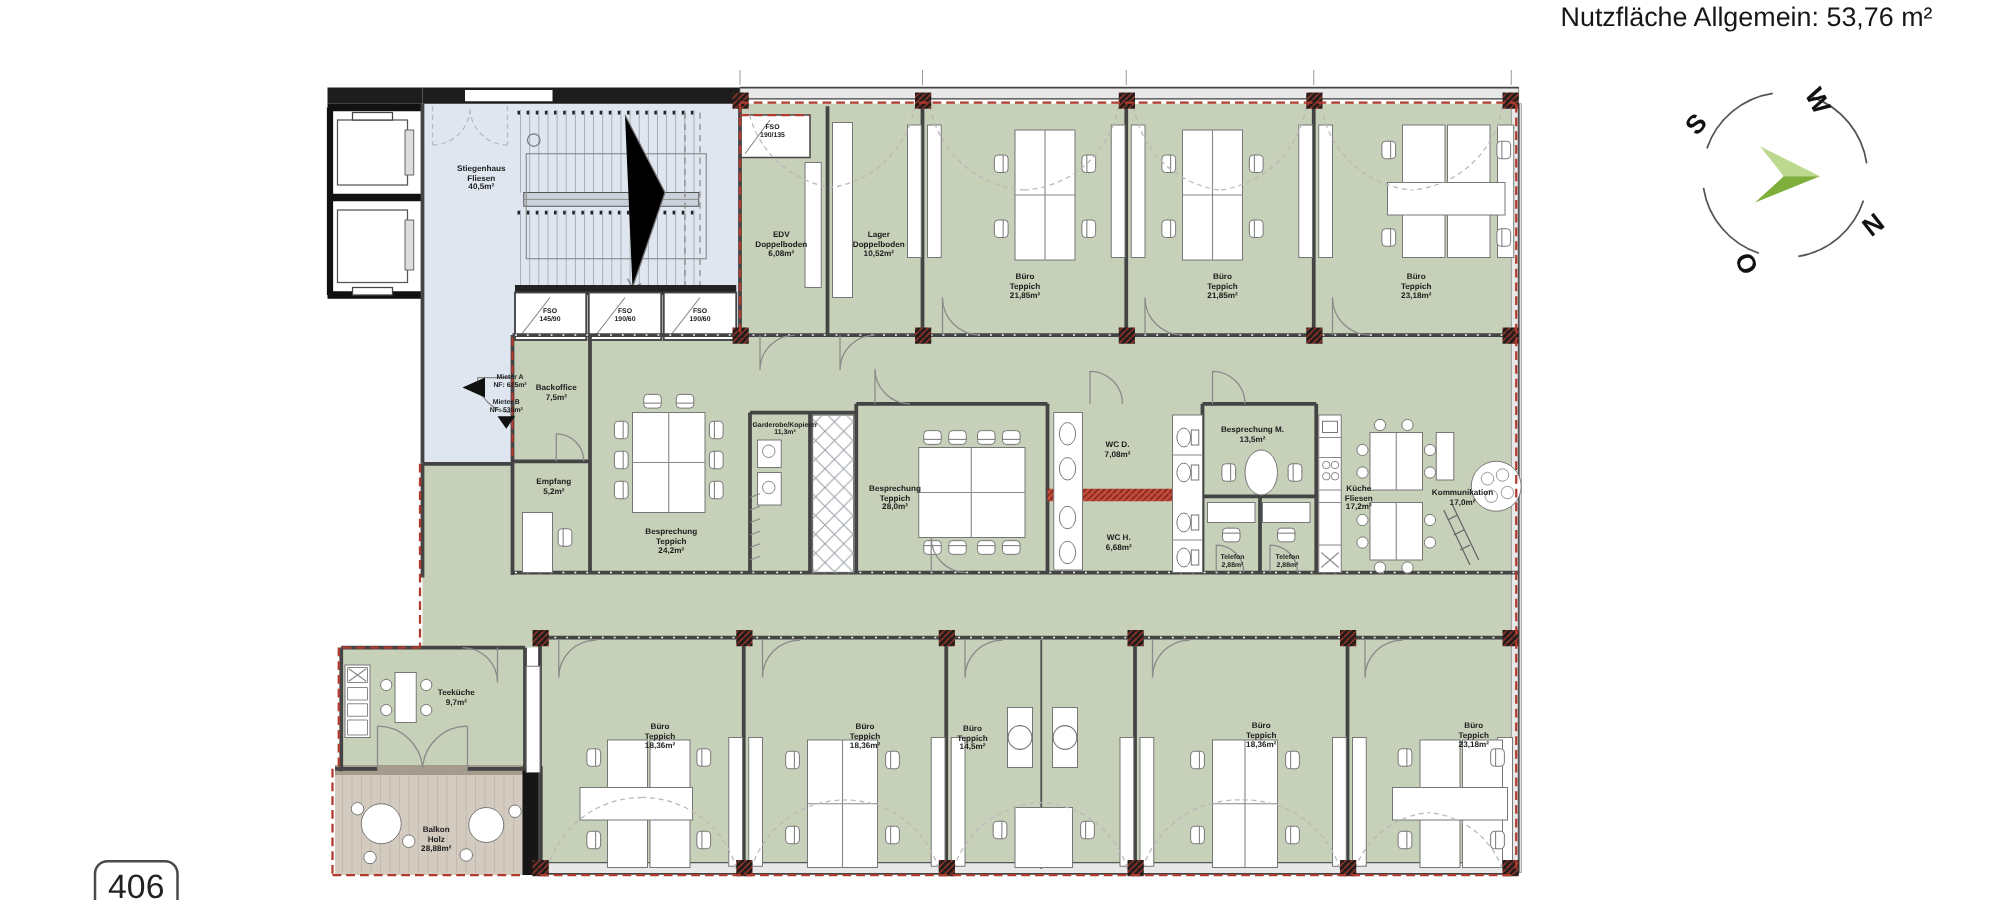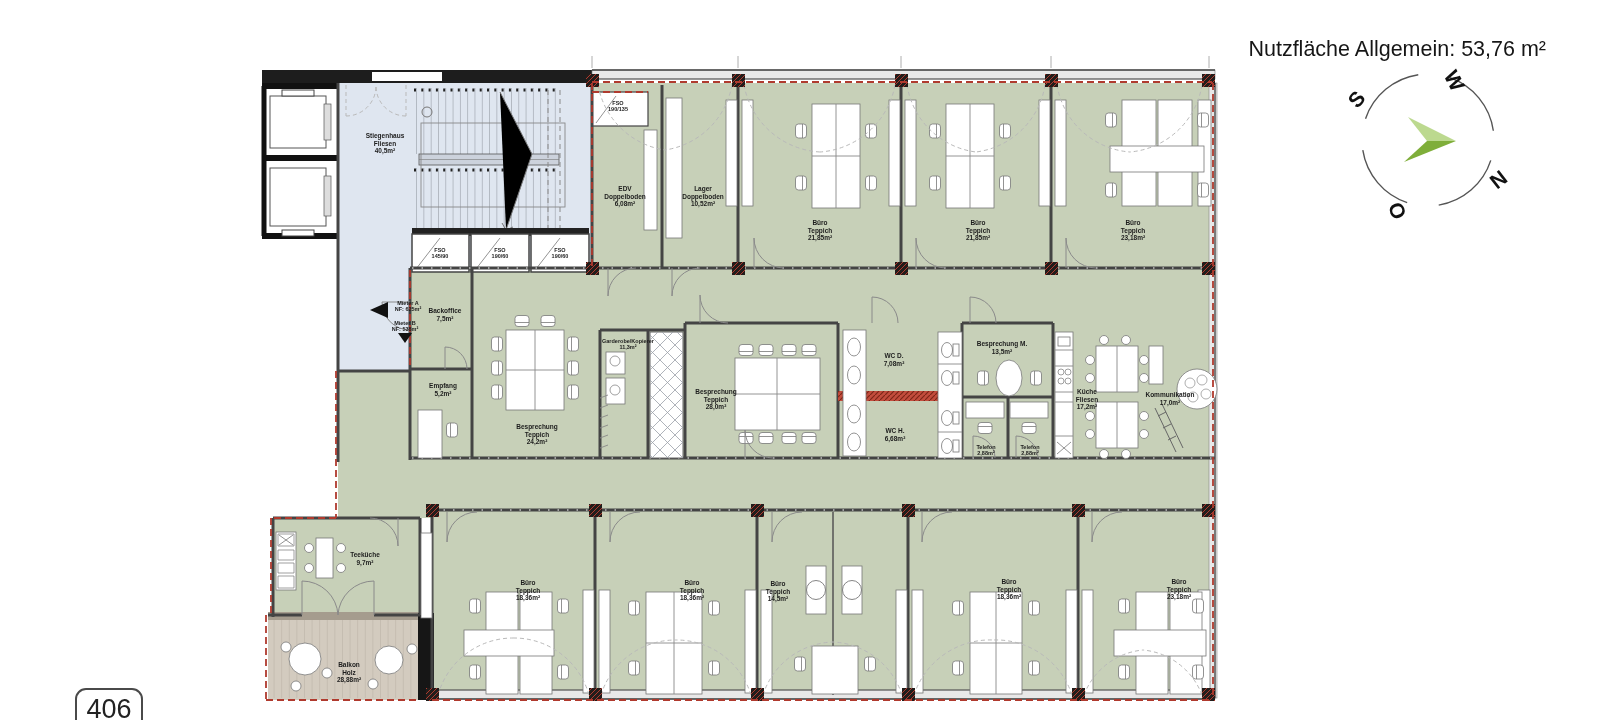--- a/index.html
+++ b/index.html
@@ -5,7 +5,7 @@
   html,body{margin:0;padding:0;background:#fff;}
   .canvas{position:relative;width:1600px;height:720px;overflow:hidden;background:#fff;
           font-family:"Liberation Sans",sans-serif;}
-  .title{position:absolute;top:2px;right:54px;font-size:21.5px;color:#161616;margin-top:35px;}
+  .title{position:absolute;top:2px;right:54px;font-size:21.5px;color:#161616;}
   .sheetbox{position:absolute;left:75px;top:688px;width:68px;height:48px;border:2.5px solid #4a4a4a;
             border-radius:11px;background:#fff;display:flex;justify-content:center;align-items:flex-start;
             font-size:27px;color:#222;padding-top:4px;box-sizing:border-box;}

